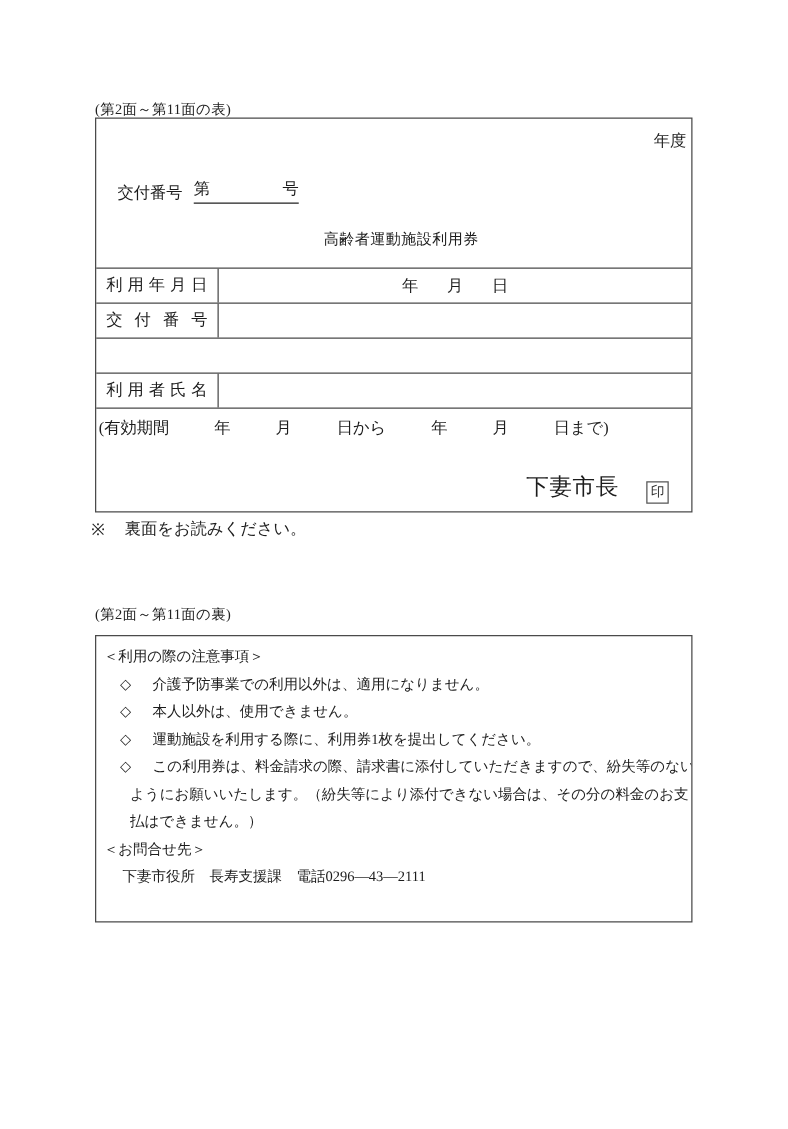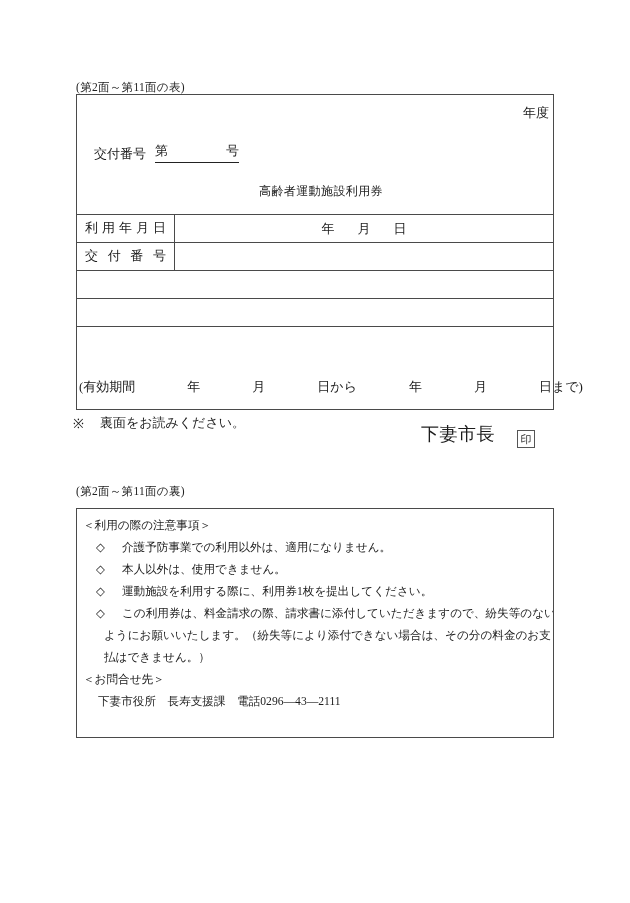--- a/index.html
+++ b/index.html
@@ -122,6 +122,7 @@
       <div class="row-value"></div>
     </div>
     <div class="form-row">
+      <div class="row-label">利用者氏名</div>
       <div class="row-value"></div>
     </div>
 

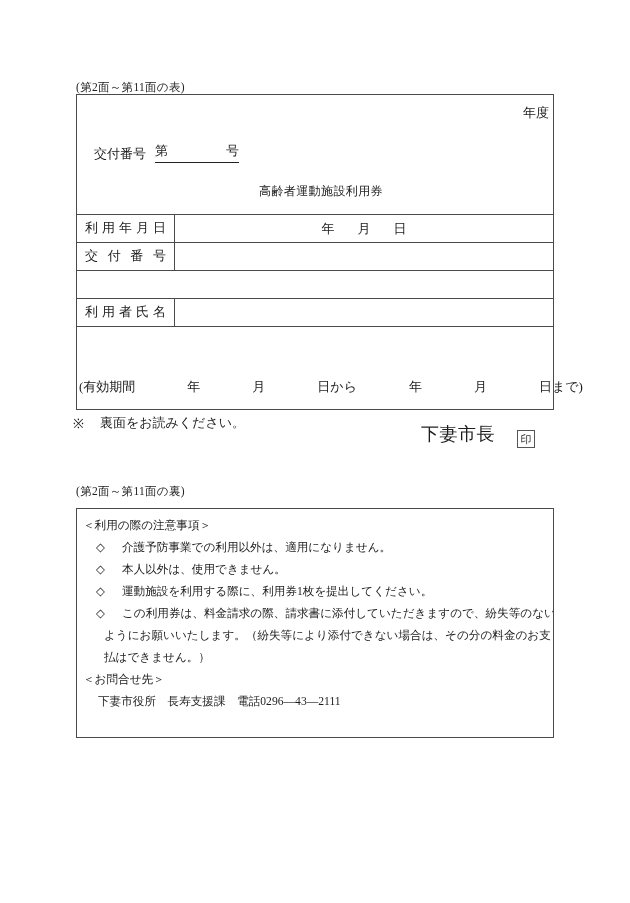--- a/index.html
+++ b/index.html
@@ -53,8 +53,8 @@
   .row-value{flex:1;display:flex;align-items:center;justify-content:center;gap:23px;font-size:13px;}
   .front-footer{position:relative;height:80px;}
   .valid-period{
-    display:flex;gap:52px;align-items:center;
-    padding:6px 0 0 2px;font-size:13px;white-space:nowrap;margin-top:45px;
+    display:flex;gap:36px;align-items:center;
+    padding:6px 0 0 2px;font-size:13px;white-space:nowrap;
   }
   .mayor-line{position:absolute;left:0;right:0;bottom:0;height:22px;}
   .mayor-name{position:absolute;left:344px;bottom:6px;font-size:18px;letter-spacing:0.5px;}

